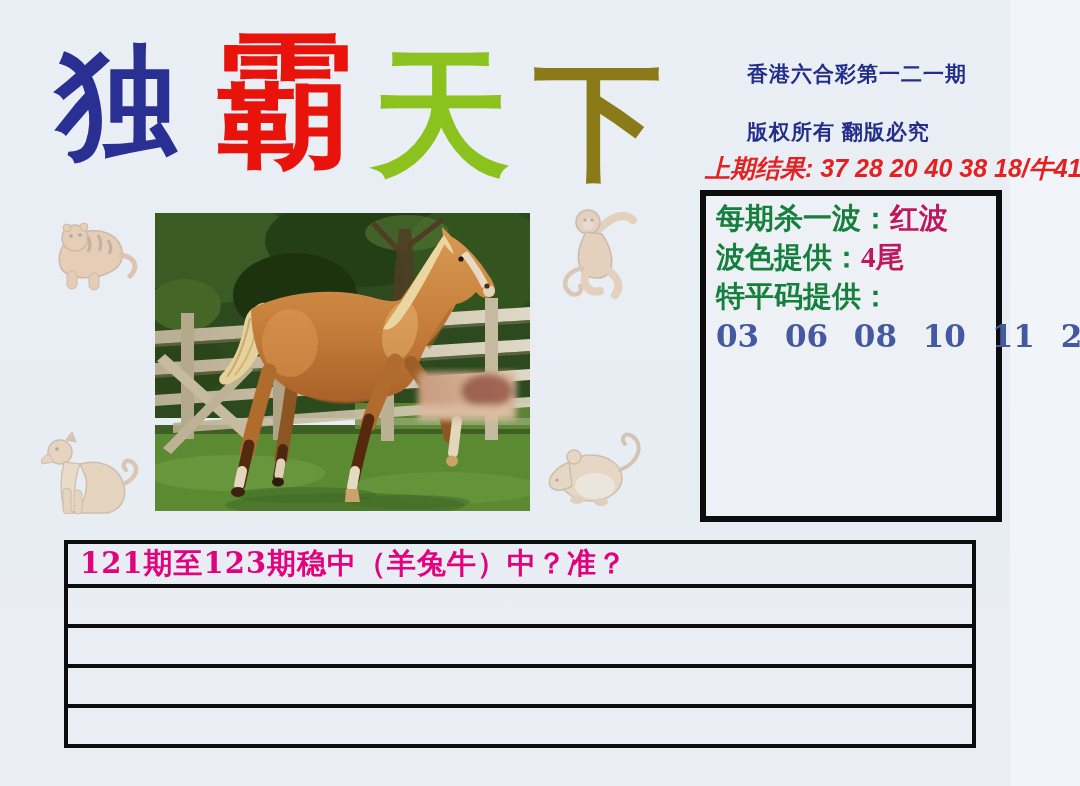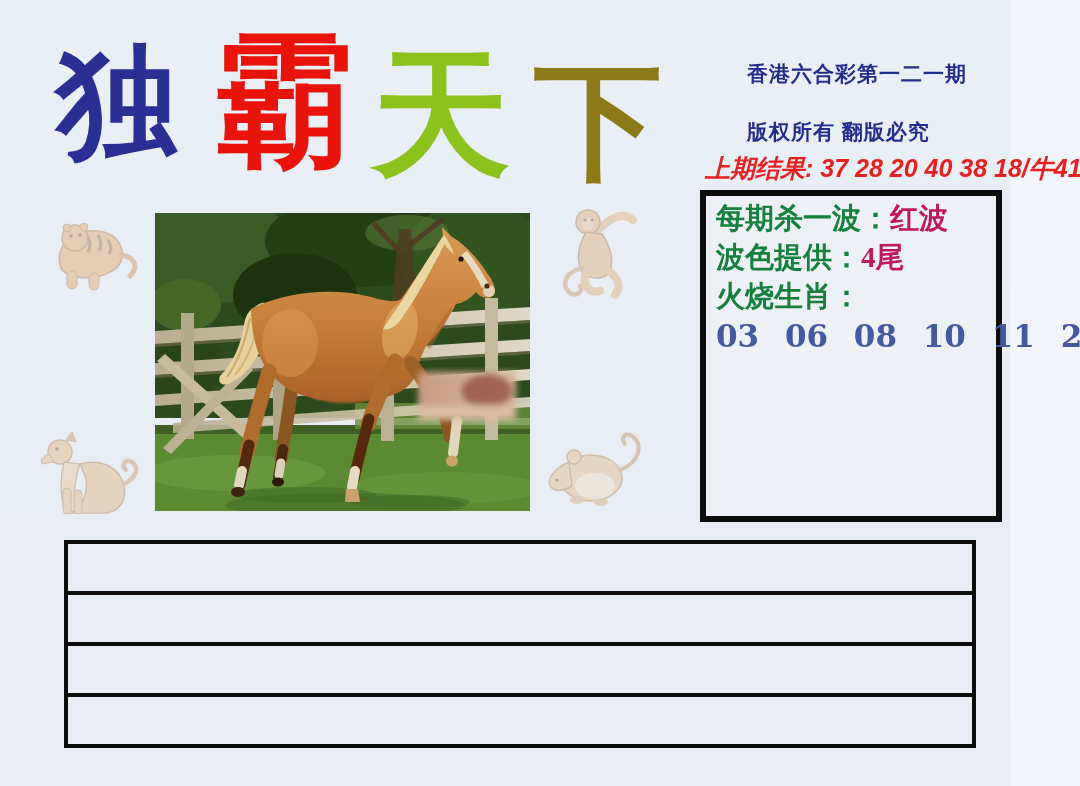--- a/index.html
+++ b/index.html
@@ -242,7 +242,7 @@
       <span class="lbl">波色提供：</span><span class="val">4尾</span>
     </div>
     <div class="panel-row">
-      <span class="lbl">火烧生肖：</span><span class="val"></span>
+      <span class="lbl">特平码提供：</span><span class="val"></span>
     </div>
     <div class="panel-num">03 06 08 10 11 24</div>
   </div>

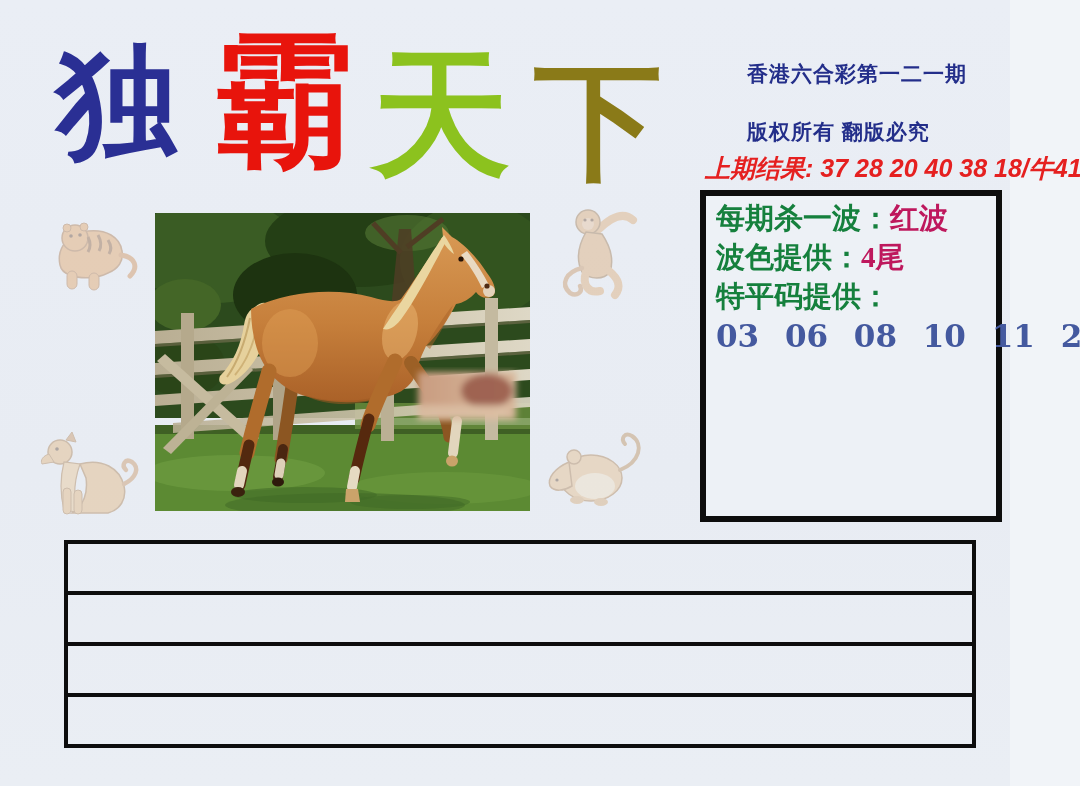--- a/index.html
+++ b/index.html
@@ -248,6 +248,9 @@
   </div>
 
   <div class="fbox">
+    <div class="frow frow-first">
+      <span class="ftext">121期至123期稳中（羊兔牛）中？准？</span>
+    </div>
     <div class="frow"></div>
     <div class="frow"></div>
     <div class="frow"></div>

